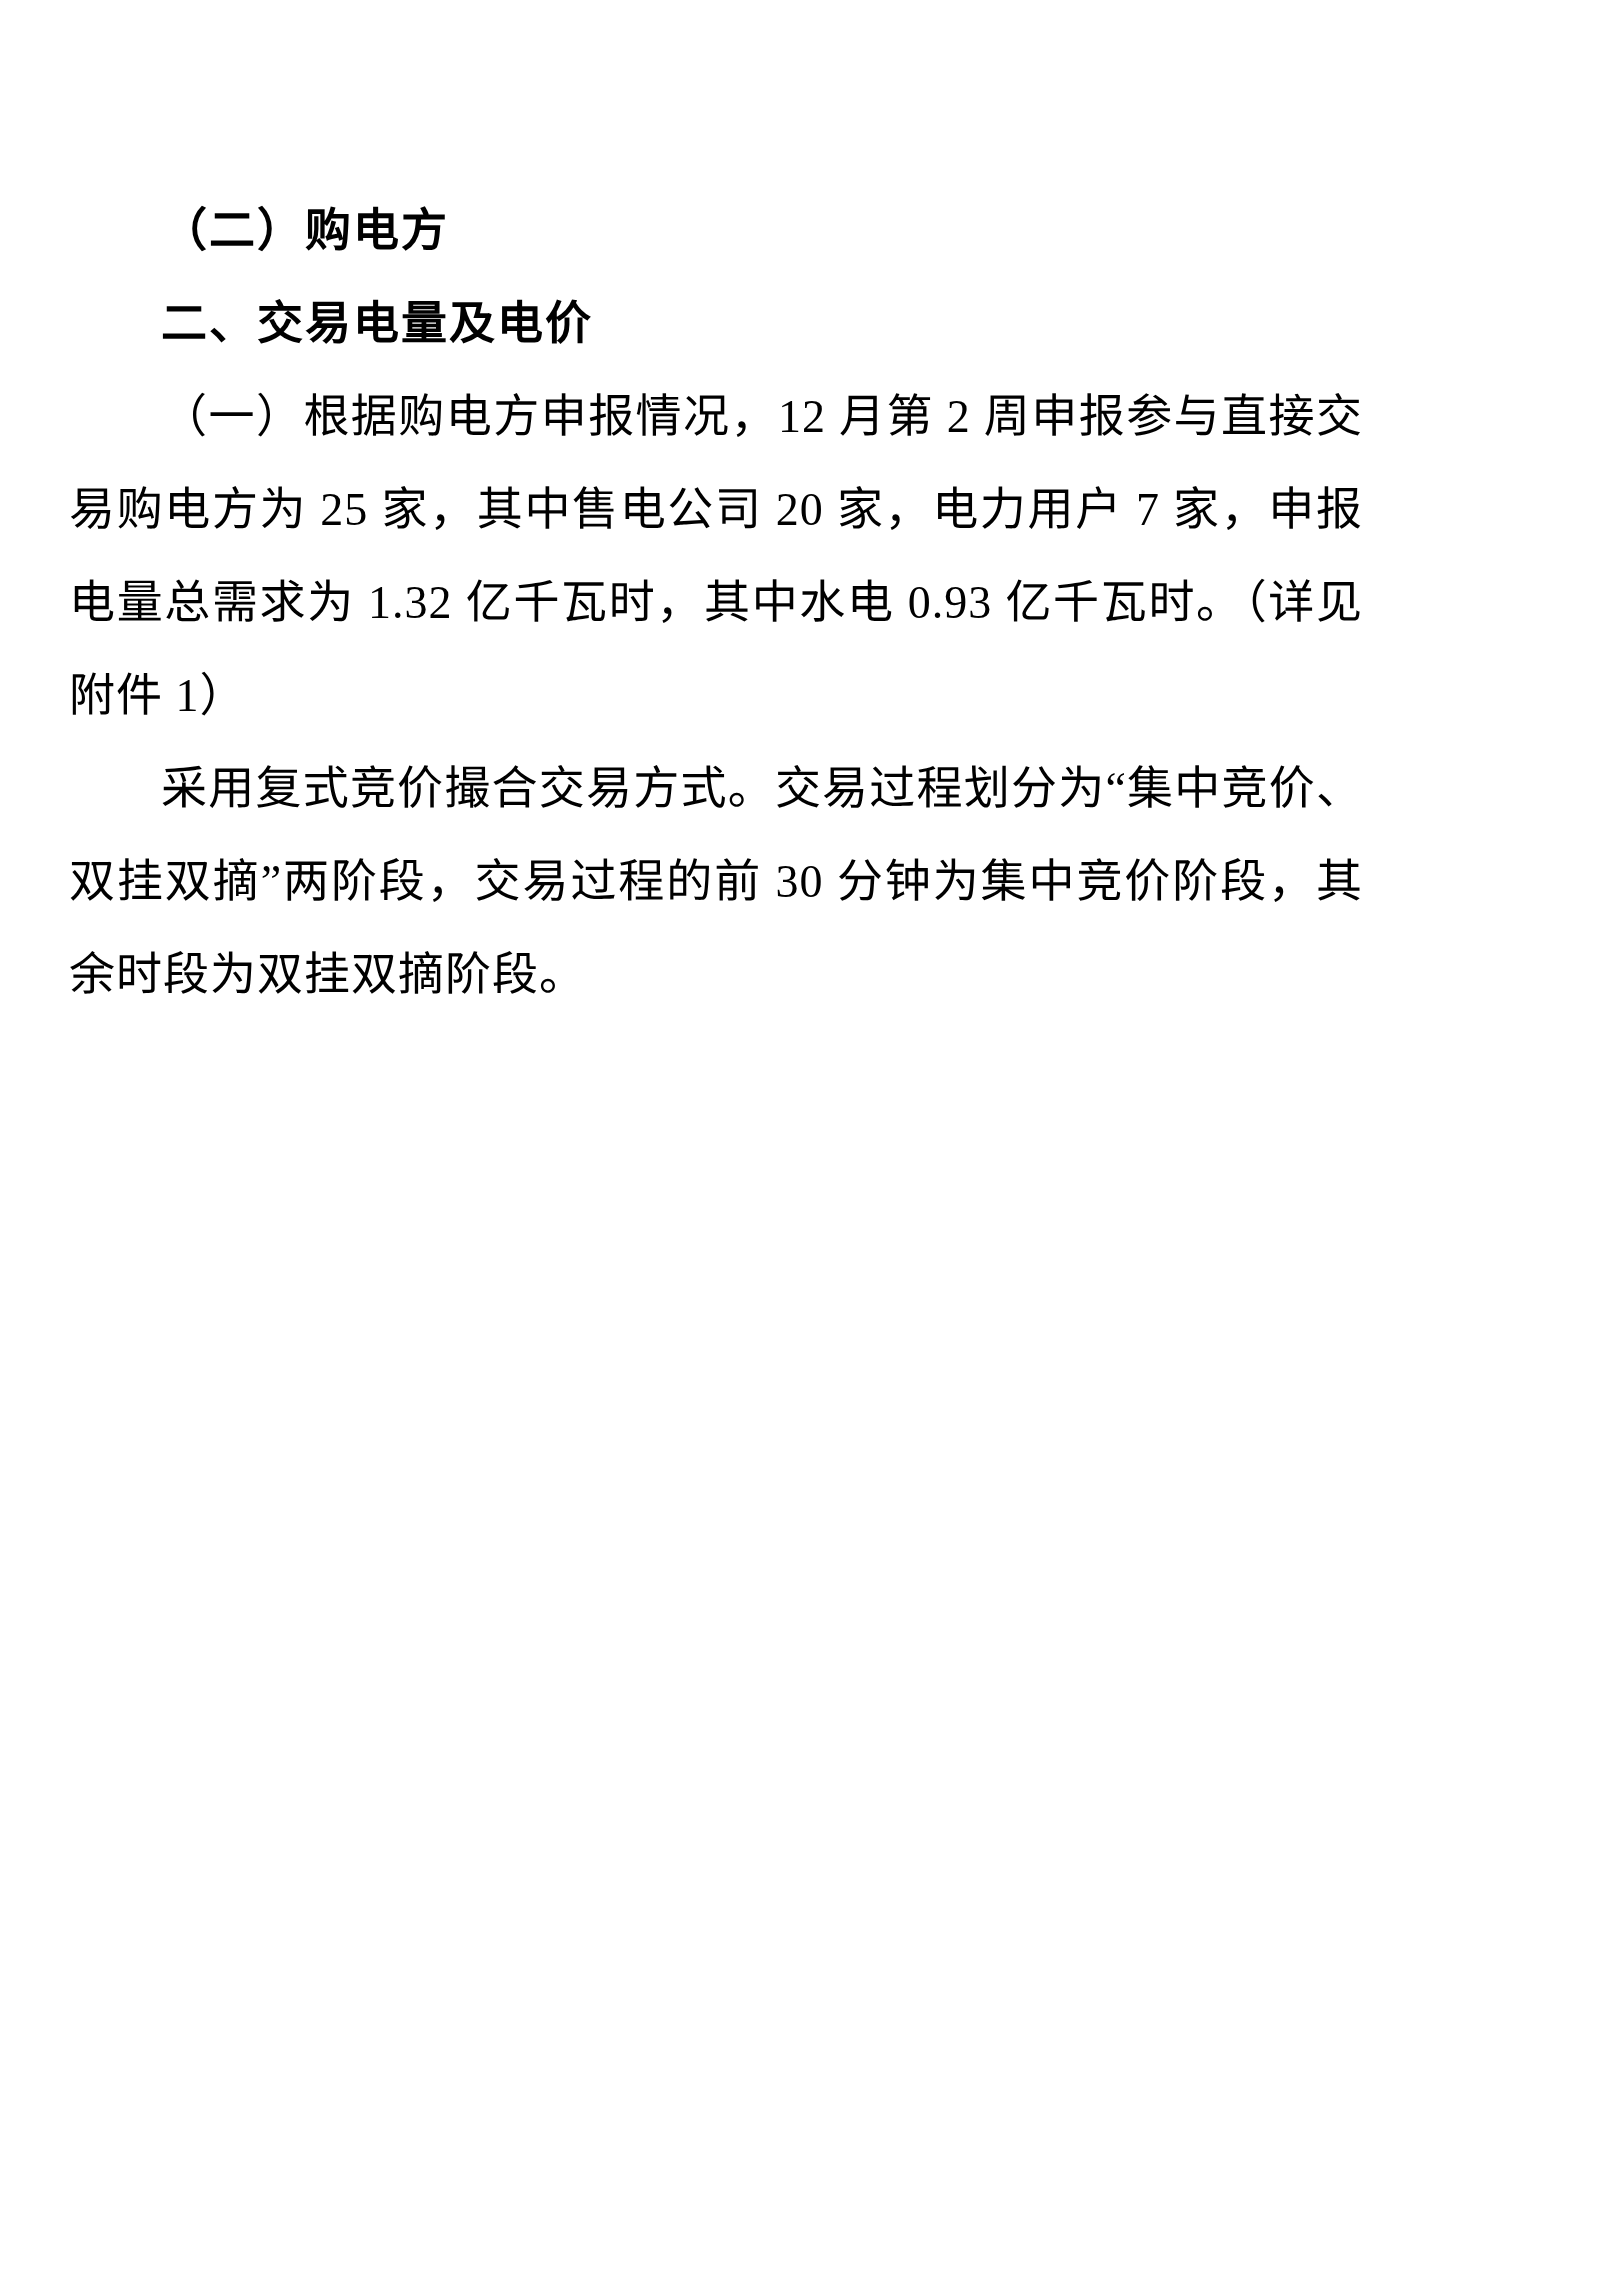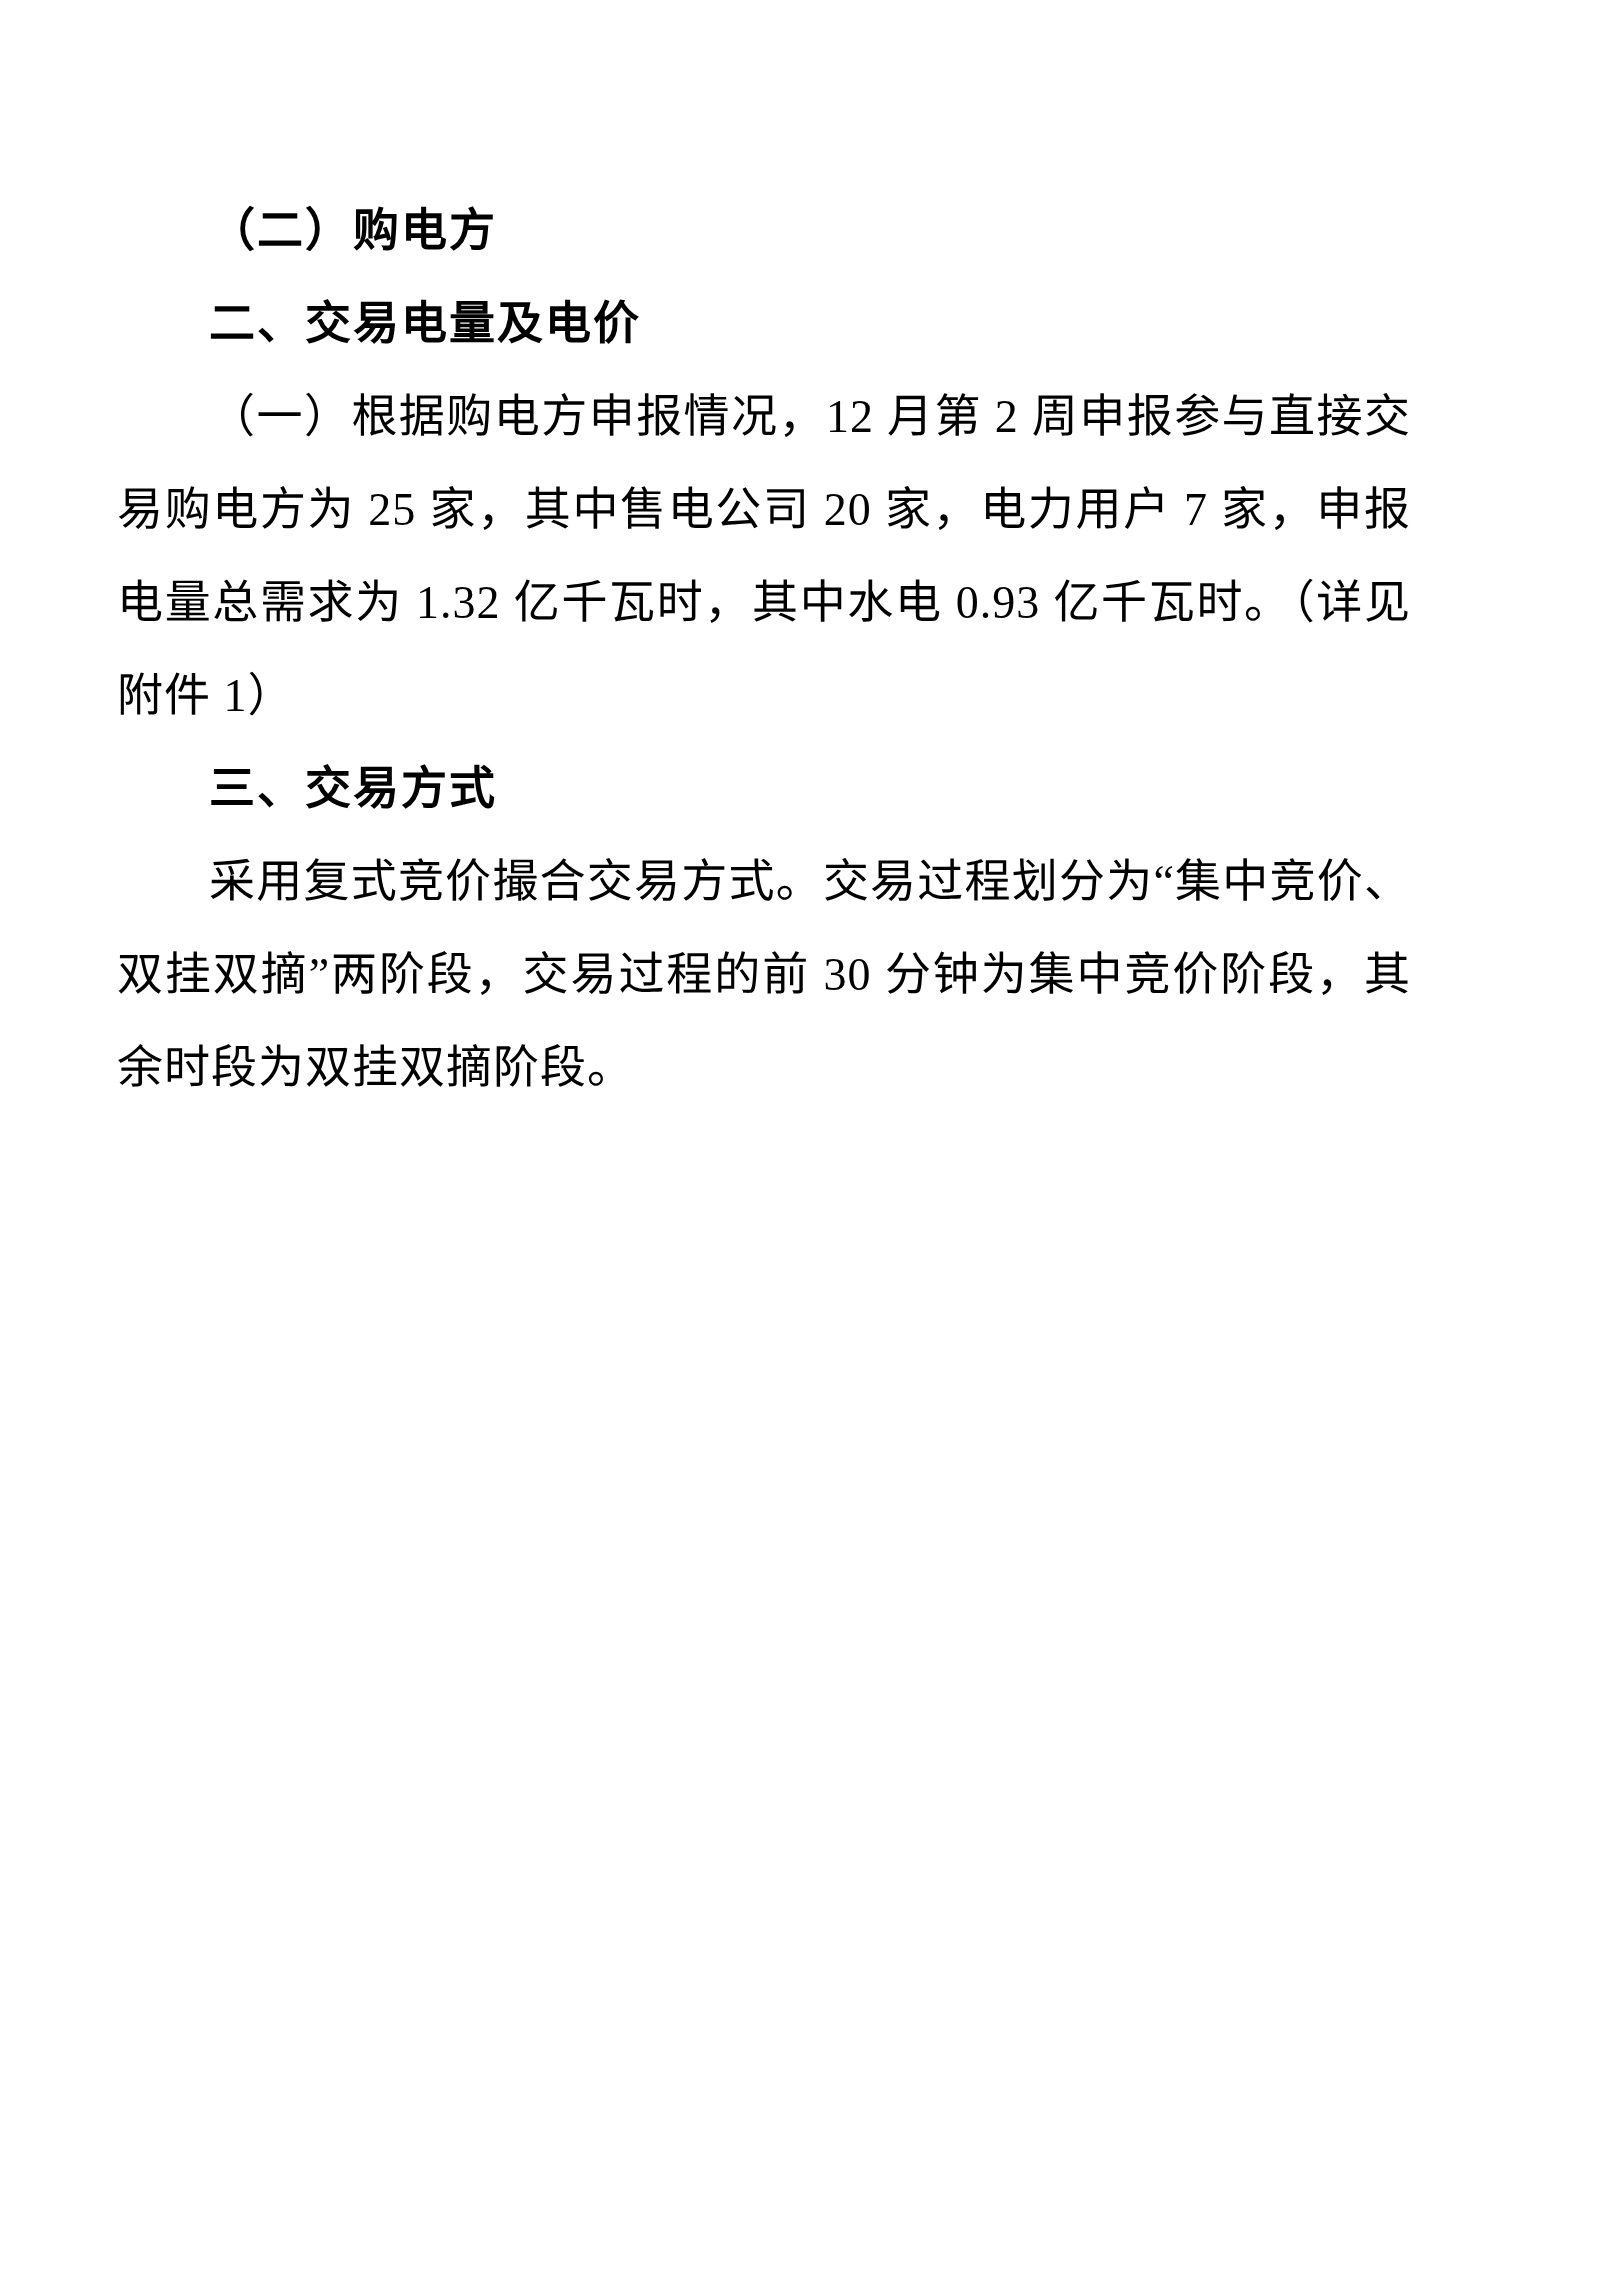--- a/index.html
+++ b/index.html
@@ -15,7 +15,7 @@
     background: #ffffff;
     color: #000000;
     box-sizing: border-box;
-    padding: 184px 163px 0 117px;
+    padding: 184px 163px 0 69px;
     overflow: hidden;
   }
   .doc-body {

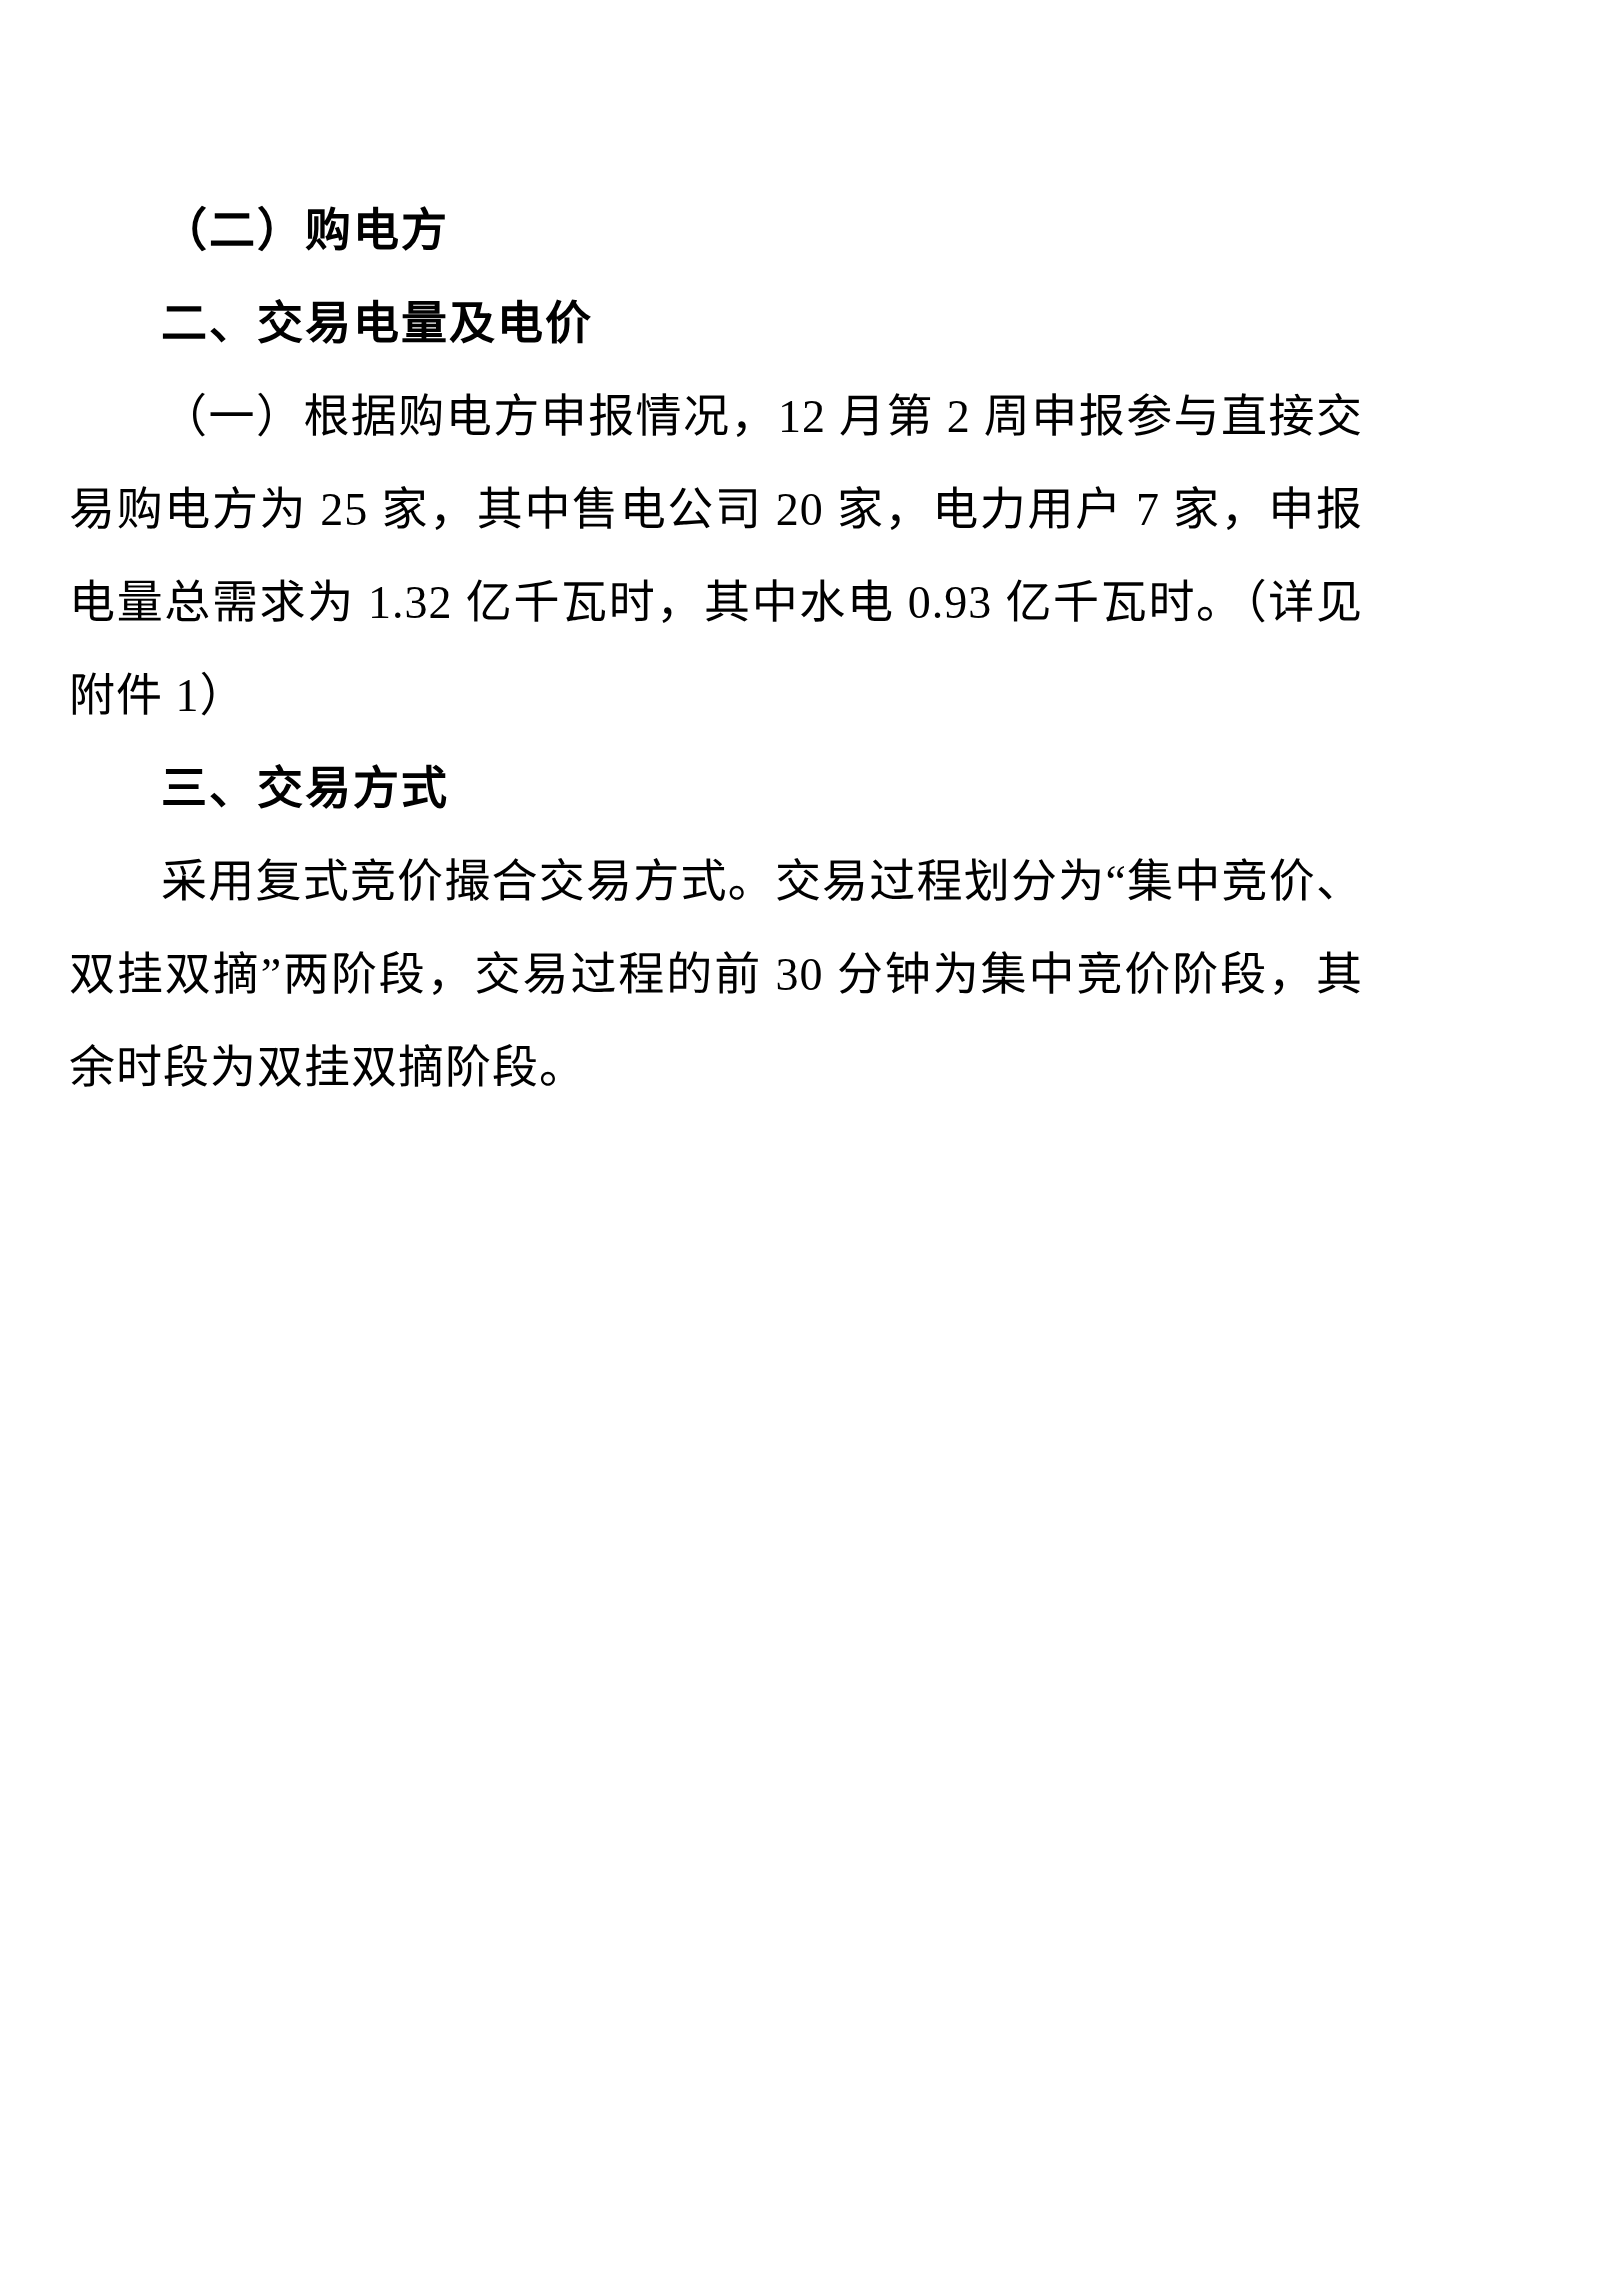--- a/index.html
+++ b/index.html
@@ -53,7 +53,6 @@
 
 
 
-    <p class="para heading">三、交易方式</p>
 
     <p class="para">采用复式竞价撮合交易方式。交易过程划分为“集中竞价、双挂双摘”两阶段，交易过程的前 30 分钟为集中竞价阶段，其余时段为双挂双摘阶段。</p>
   </div>

